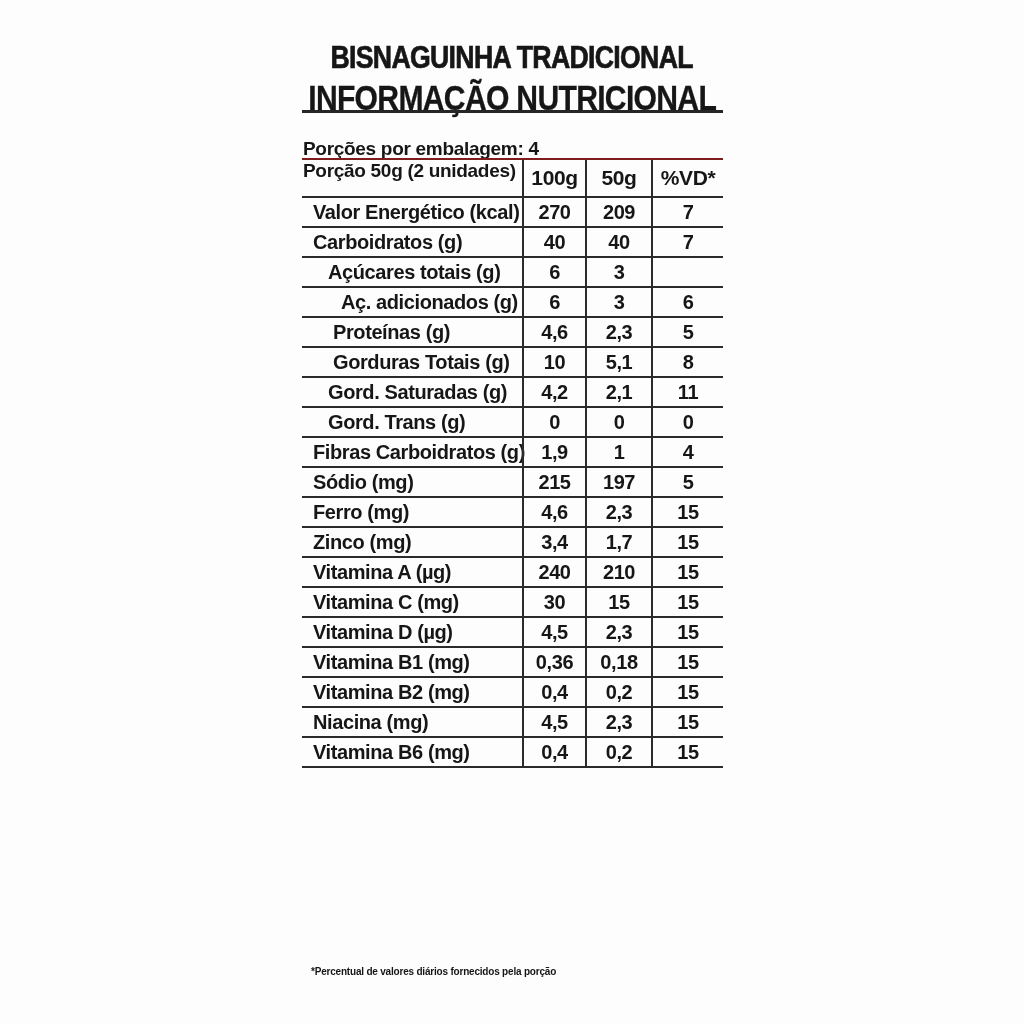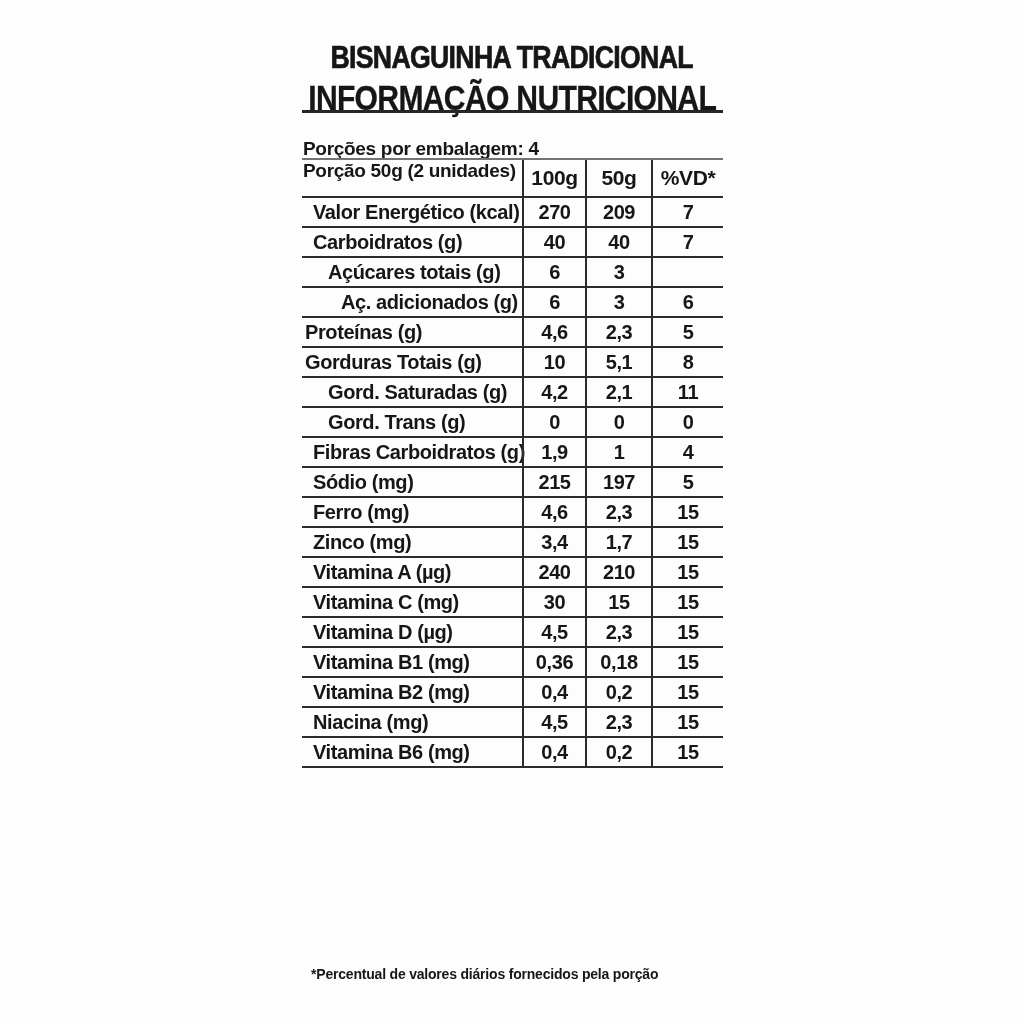--- a/index.html
+++ b/index.html
@@ -70,7 +70,7 @@
     left: 302px;
     top: 158px;
     width: 421px;
-    border-top: 2px solid #737373;
+    border-top: 2px solid #7f1d1d;
   }
   .t-row {
     display: grid;

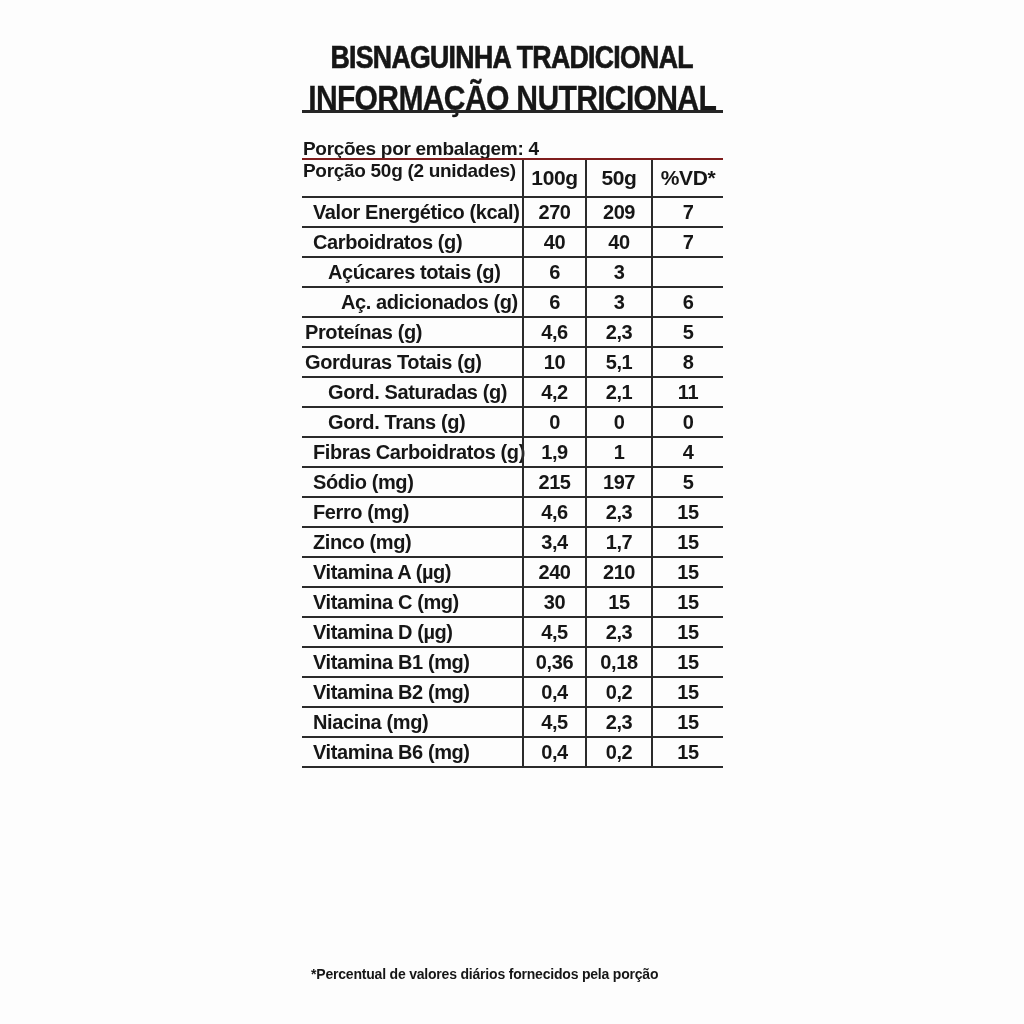--- a/index.html
+++ b/index.html
@@ -96,7 +96,7 @@
     justify-content: center;
   }
   .cell.hdr { font-size: 21px; }
-  .indent-0 { padding-left: 3px; }
+  .indent-0 { padding-left: 3px; margin-left: 28px; }
   .indent-1 { padding-left: 11px; }
   .indent-2 { padding-left: 26px; }
   .indent-3 { padding-left: 39px; }

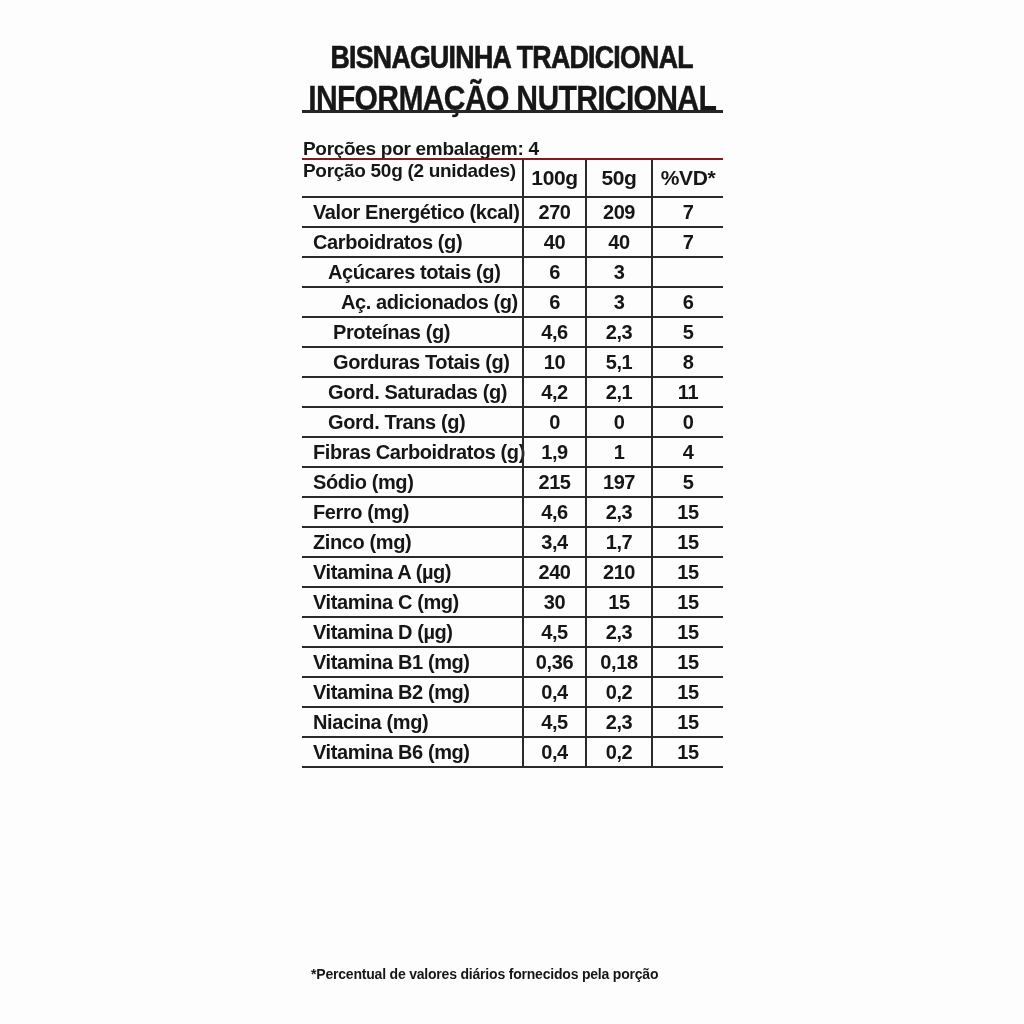--- a/index.html
+++ b/index.html
@@ -104,7 +104,7 @@
     position: absolute;
     left: 311px;
     top: 966px;
-    font-size: 14px;
+    font-size: 10px;
     font-weight: 700;
     letter-spacing: -0.2px;
   }

